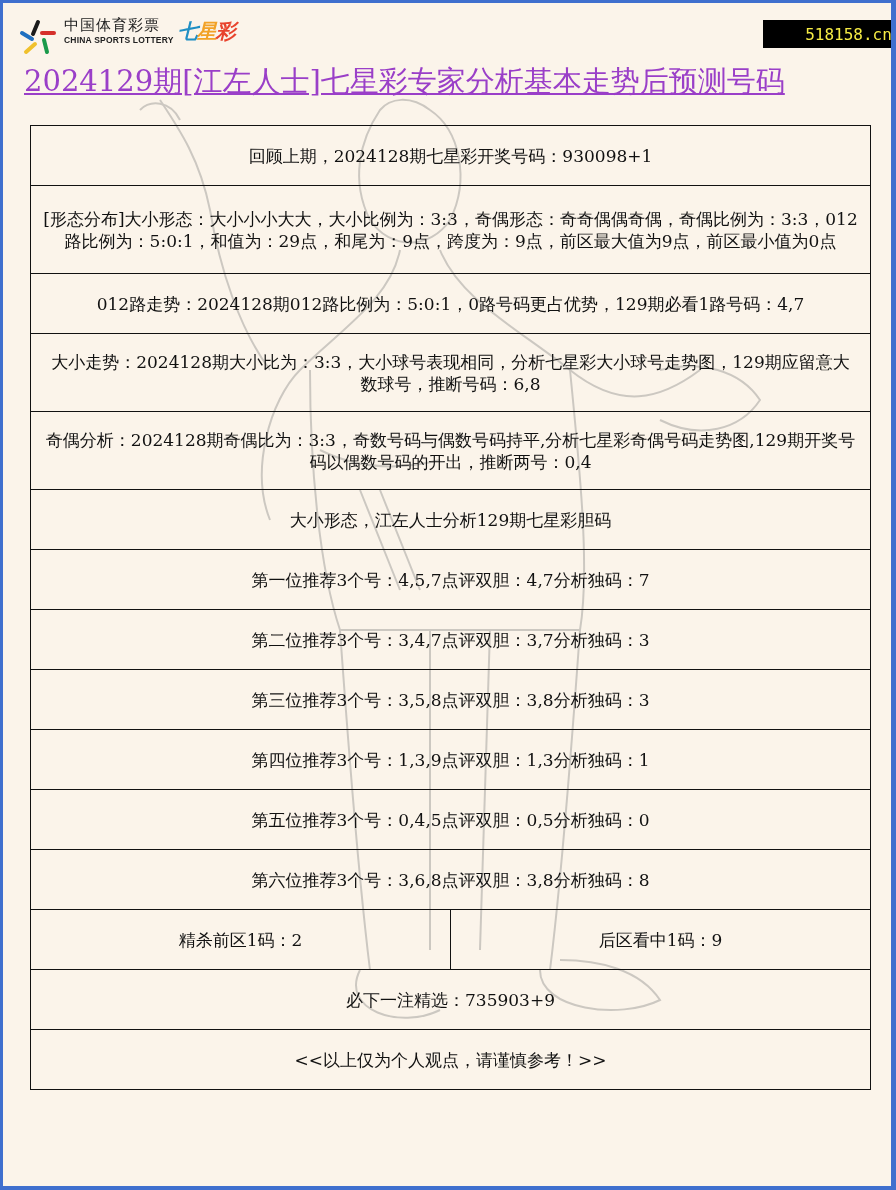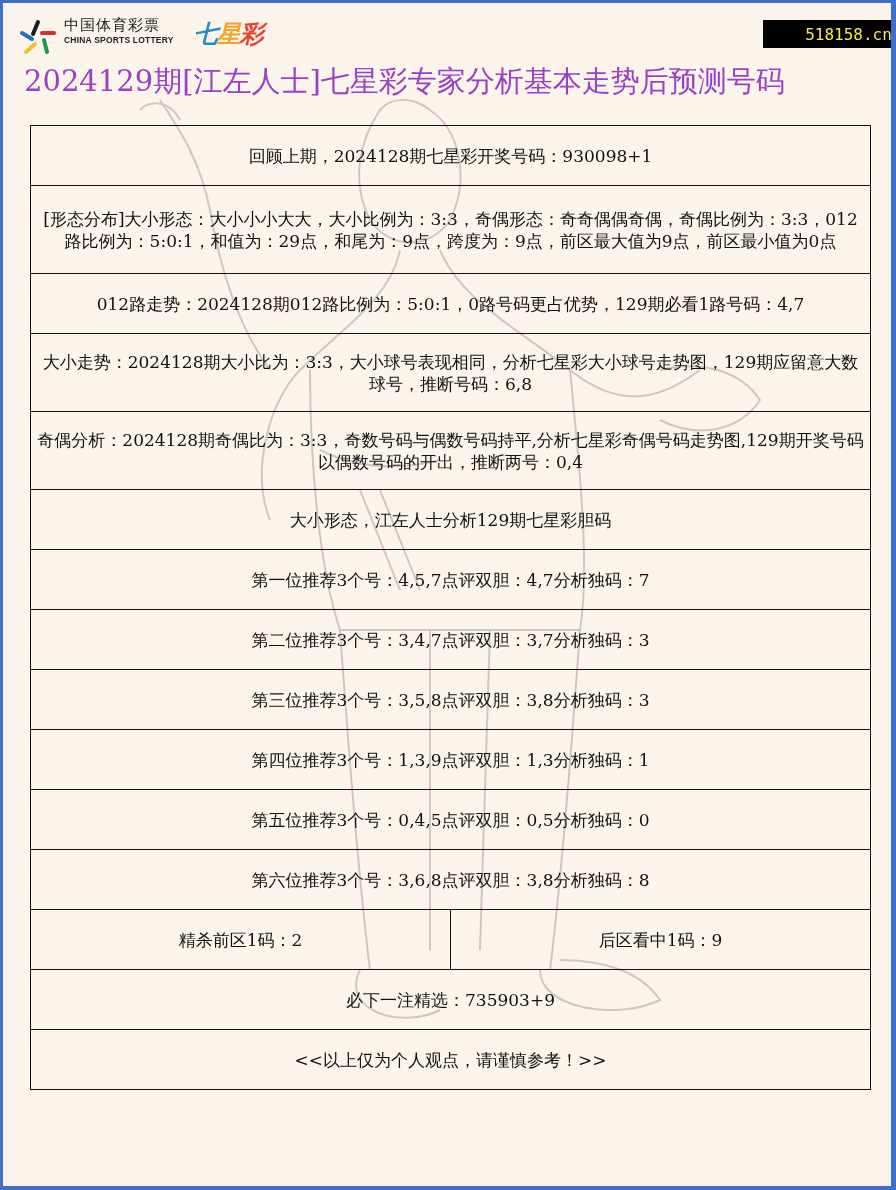--- a/index.html
+++ b/index.html
@@ -30,8 +30,8 @@
   .logo-cn { font-family:"DejaVu Sans","Liberation Sans",sans-serif; font-size:15px; color:#222; letter-spacing:1px; }
   .logo-en { font-family:"Liberation Sans","DejaVu Sans",sans-serif; font-size:8.5px; font-weight:bold; color:#222; margin-top:3px; letter-spacing:0.2px; }
   .logo-brand {
-    margin-left:20px; font-family:"DejaVu Sans","Liberation Sans",sans-serif;
-    font-size:24px; font-weight:bold; font-style:italic; letter-spacing:-1px;
+    margin-left:4px; font-family:"DejaVu Sans","Liberation Sans",sans-serif;
+    font-size:20px; font-weight:bold; font-style:italic; letter-spacing:-1px;
   }
   .logo-brand span:nth-child(1){ color:#1f8fc4; }
   .logo-brand span:nth-child(2){ color:#f2a227; }

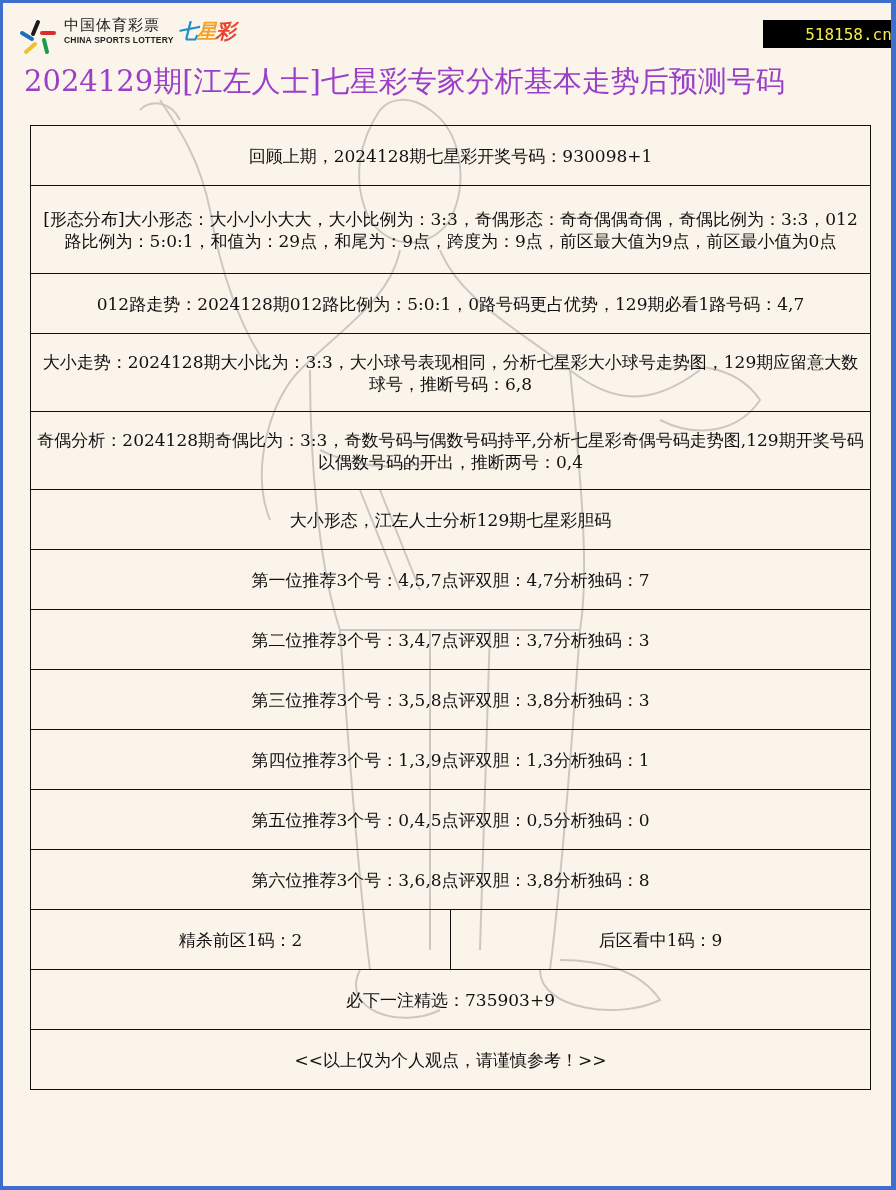--- a/index.html
+++ b/index.html
@@ -46,6 +46,7 @@
     position:absolute; left:24px; top:62px; width:860px; z-index:2;
     font-size:29px; color:#9a3fc8; white-space:nowrap; letter-spacing:0px;
     font-family:"DejaVu Serif","Liberation Serif",serif;
+    text-decoration:underline;
   }
   table.main {
     position:absolute; left:30px; top:125px; width:841px; z-index:2;

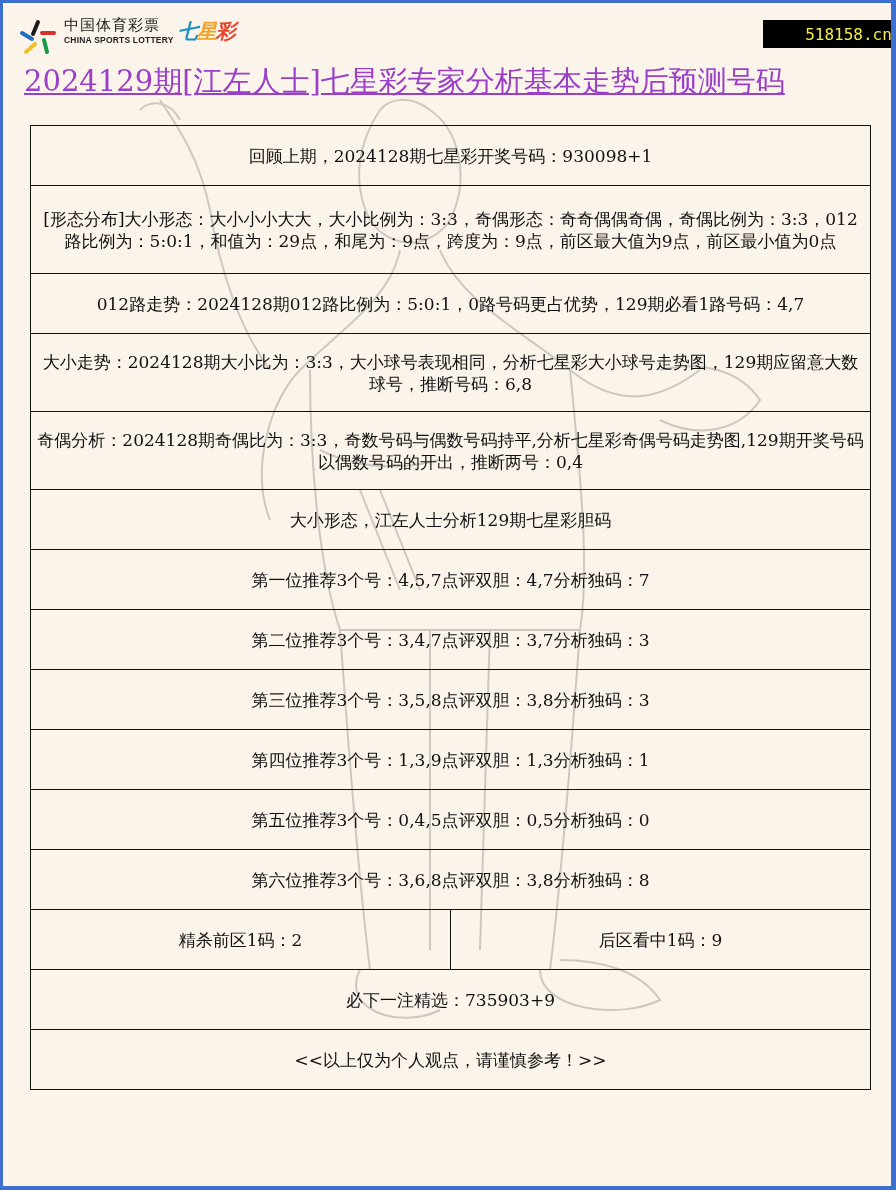--- a/index.html
+++ b/index.html
@@ -54,7 +54,7 @@
   }
   table.main td {
     border:1px solid #111; font-size:17px; line-height:22px;
-    padding:0 4px; vertical-align:middle;text-align:center;
+    padding:0 12px; vertical-align:middle;text-align:center;
   }
   td.c { text-align:center; }
   td.l { text-align:left; }

